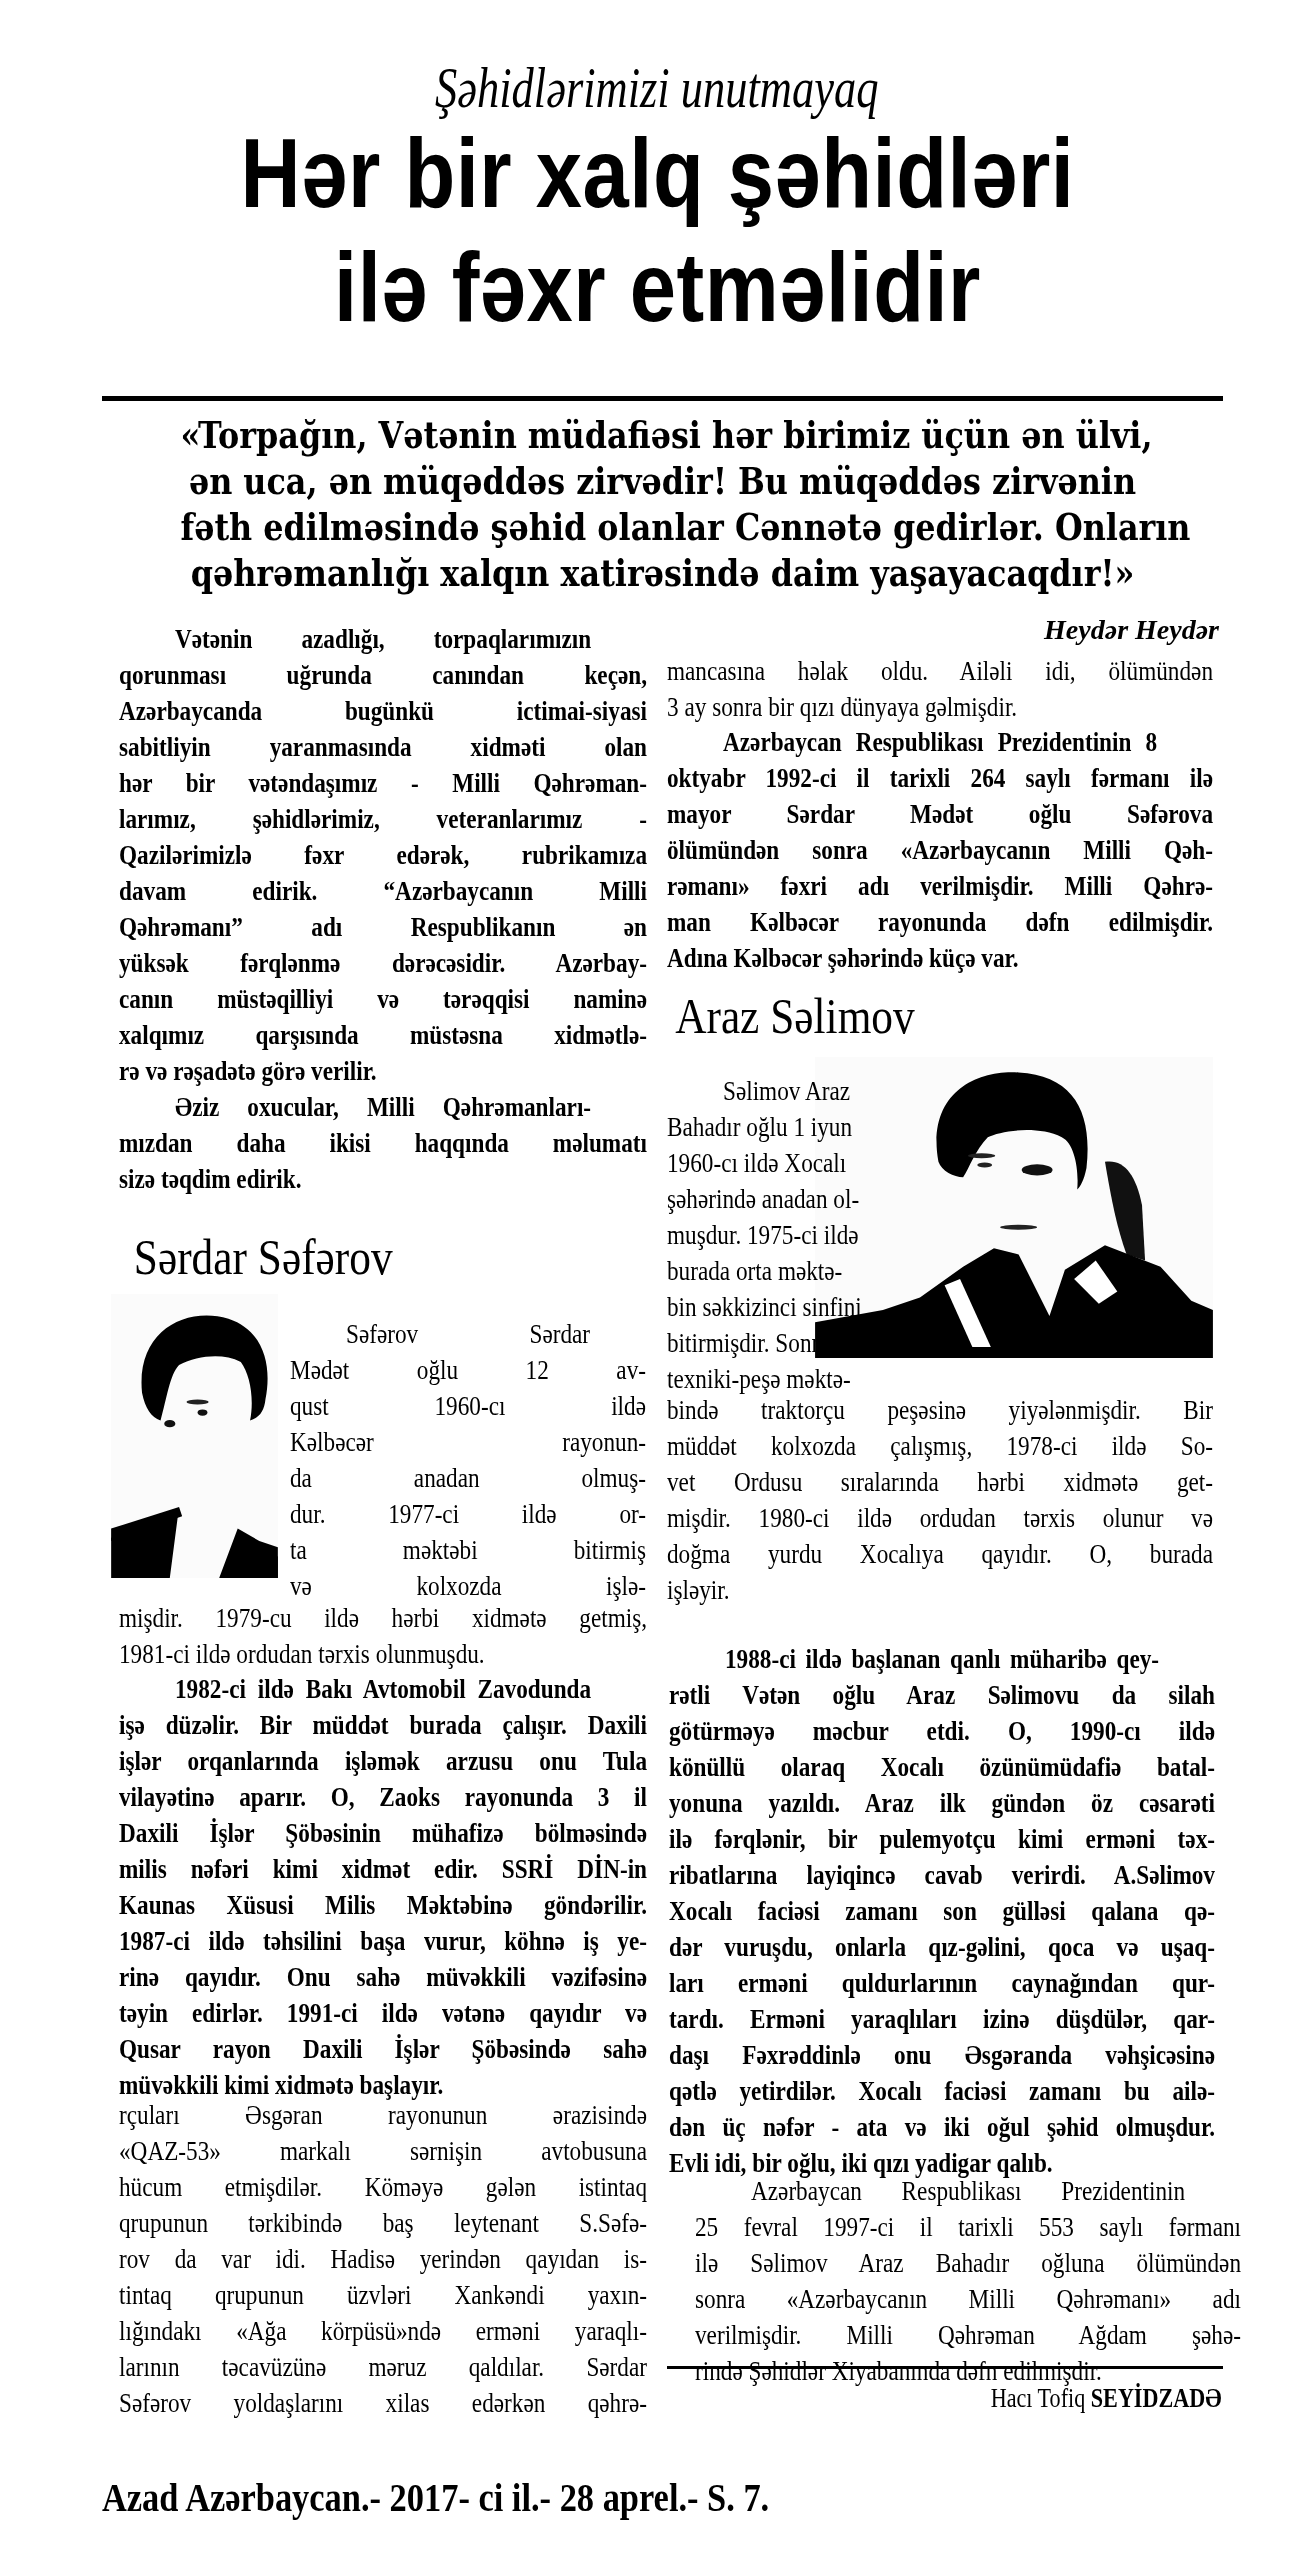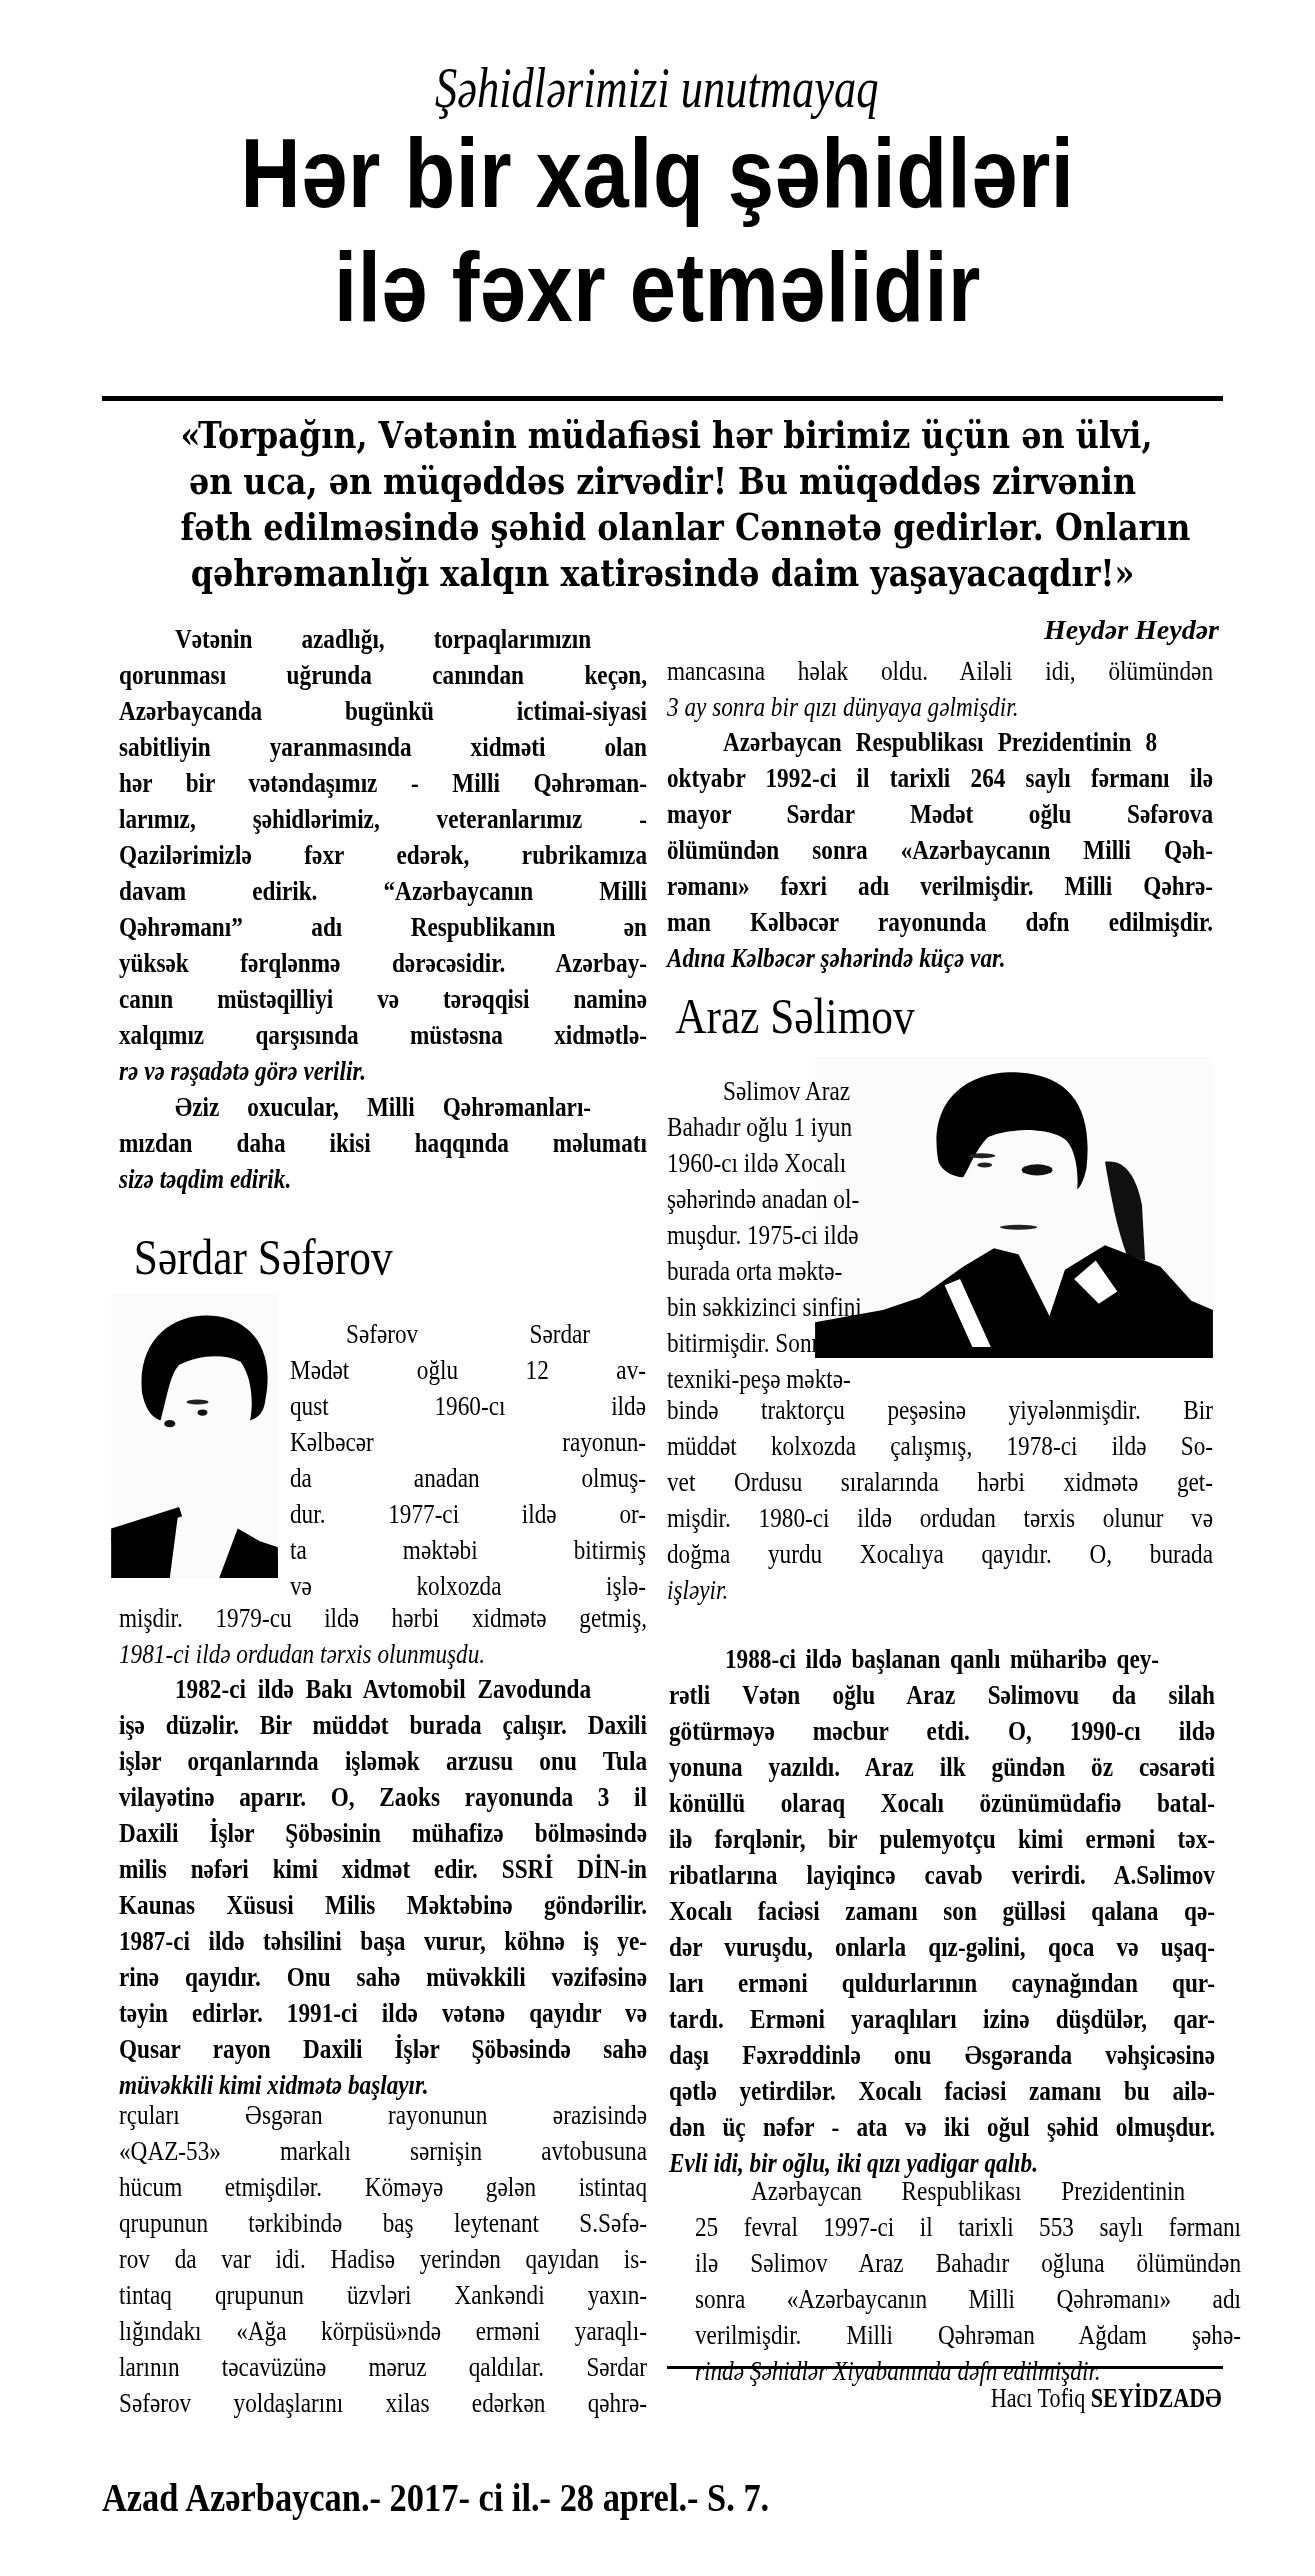--- a/index.html
+++ b/index.html
@@ -37,7 +37,7 @@
   .b { font-weight: bold; }
   .ind { text-indent: 56px; }
   .line { display: block; text-align: justify; text-align-last: justify; white-space: nowrap; height: 36px; overflow: visible; }
-  .line.last { text-align-last: left; font-style: italic; }
+  .line.last { text-align-last: left; }
   .line.ind { padding-left: 56px; text-indent: 0; }
   .cond { transform: scaleX(0.86); transform-origin: 0 0; width: 116%; display: block; }
 

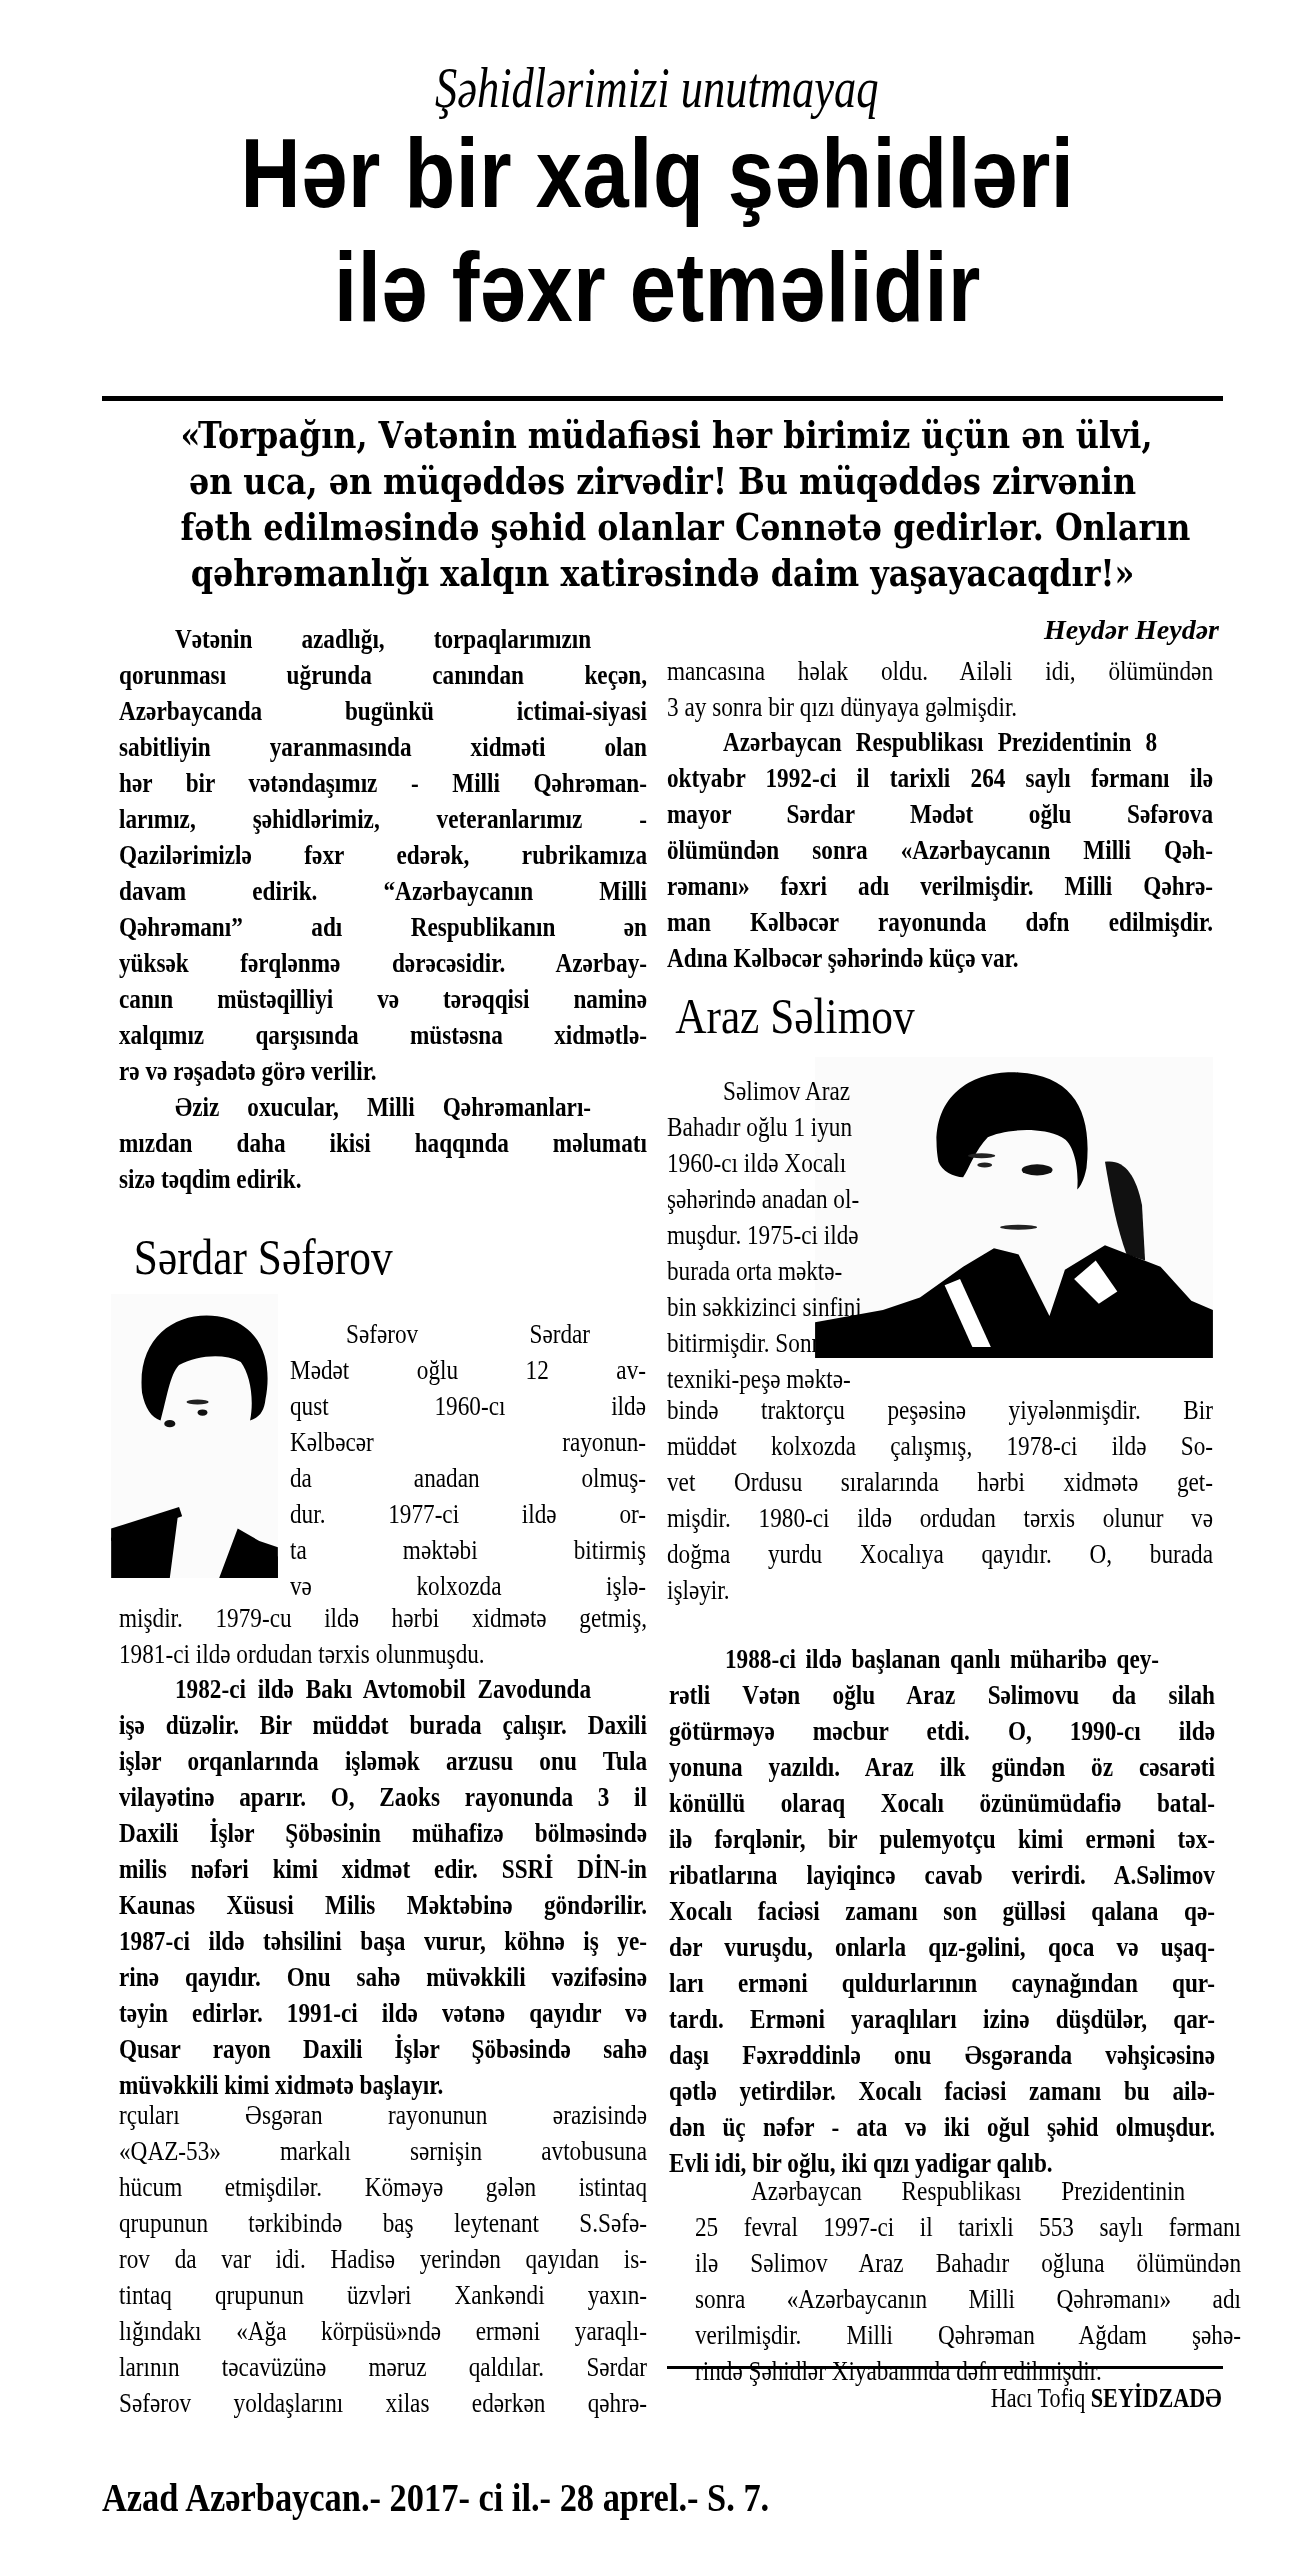--- a/index.html
+++ b/index.html
@@ -370,10 +370,10 @@
       <span class="cond" style="text-align: justify; text-align-last: justify; width: 116.279%;">götürməyə məcbur etdi. O, 1990-cı ildə</span>
     </span>
     <span class="line">
+      <span class="cond" style="text-align: justify; text-align-last: justify; width: 116.279%;">könüllü olaraq Xocalı özünümüdafiə batal-</span>
+    </span>
+    <span class="line">
       <span class="cond" style="text-align: justify; text-align-last: justify; width: 116.279%;">yonuna yazıldı. Araz ilk gündən öz cəsarəti</span>
-    </span>
-    <span class="line">
-      <span class="cond" style="text-align: justify; text-align-last: justify; width: 116.279%;">könüllü olaraq Xocalı özünümüdafiə batal-</span>
     </span>
     <span class="line">
       <span class="cond" style="text-align: justify; text-align-last: justify; width: 116.279%;">ilə fərqlənir, bir pulemyotçu kimi erməni təx-</span>

